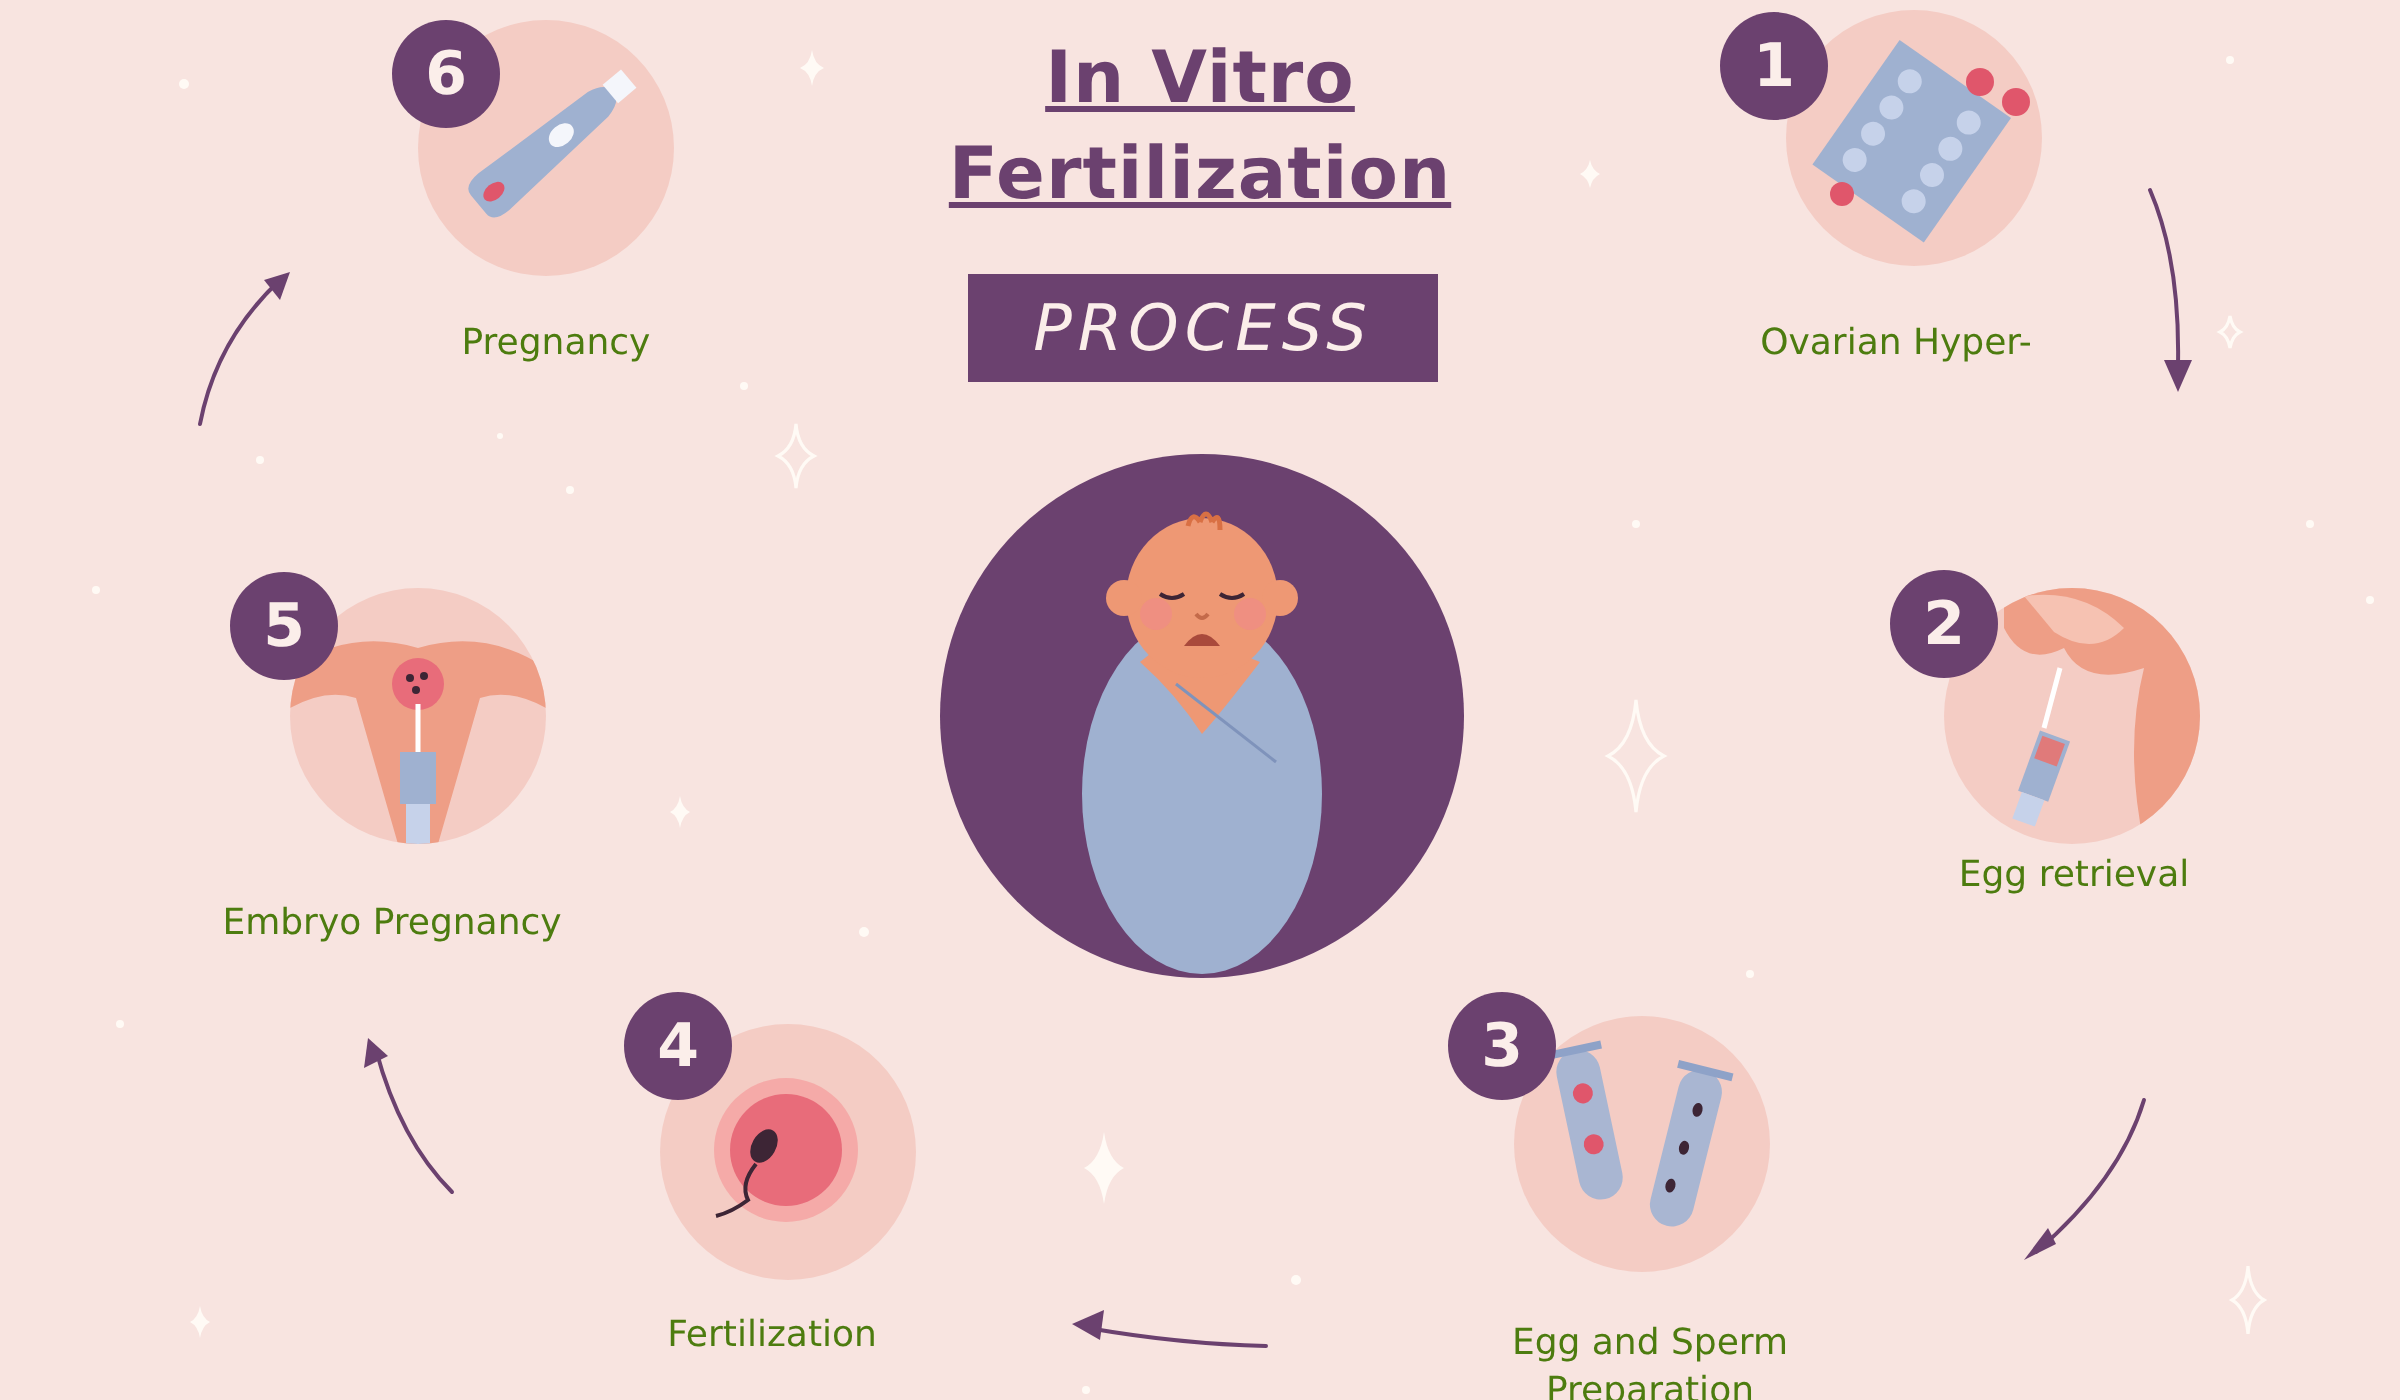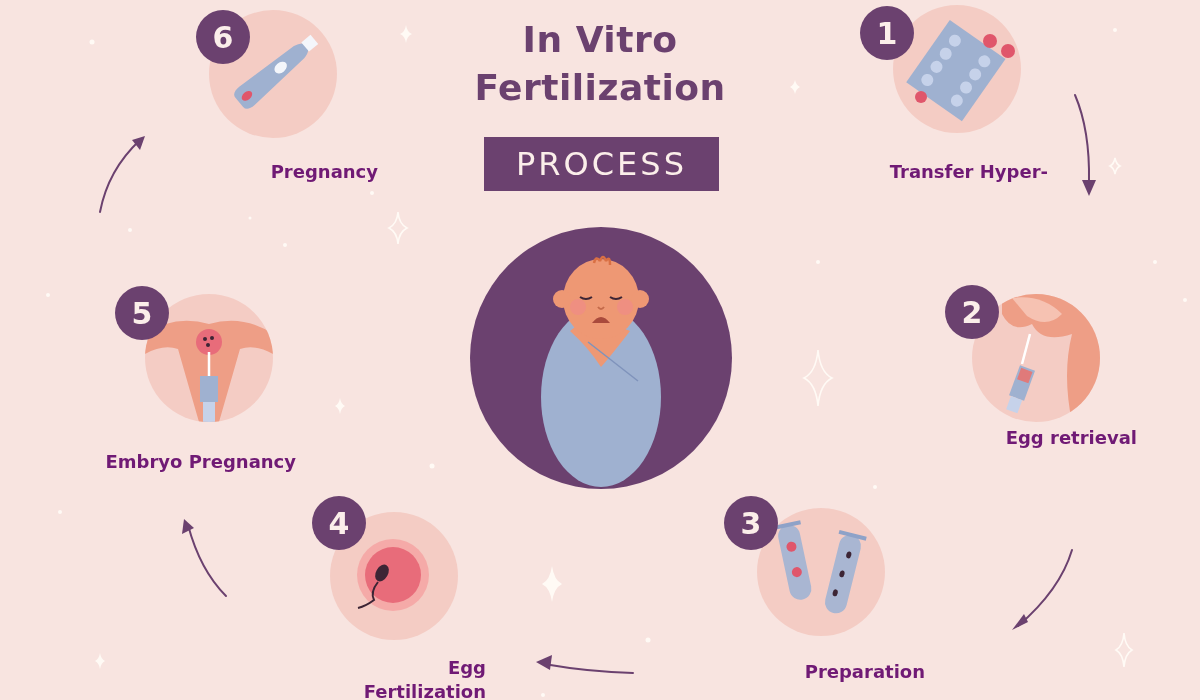--- a/index.html
+++ b/index.html
@@ -13,7 +13,7 @@
   .title {
     left: 440px; width: 320px; top: 16px;
     text-align: center; color: #6b416f;
-    font-weight: bold; font-size: 36px; line-height: 48px; letter-spacing: 0.5px;
+    font-weight: bold; font-size: 36px; line-height: 48px; letter-spacing: 0.5px; text-decoration: underline;
   }
   .process-box {
     left: 484px; top: 137px; width: 235px; height: 54px;

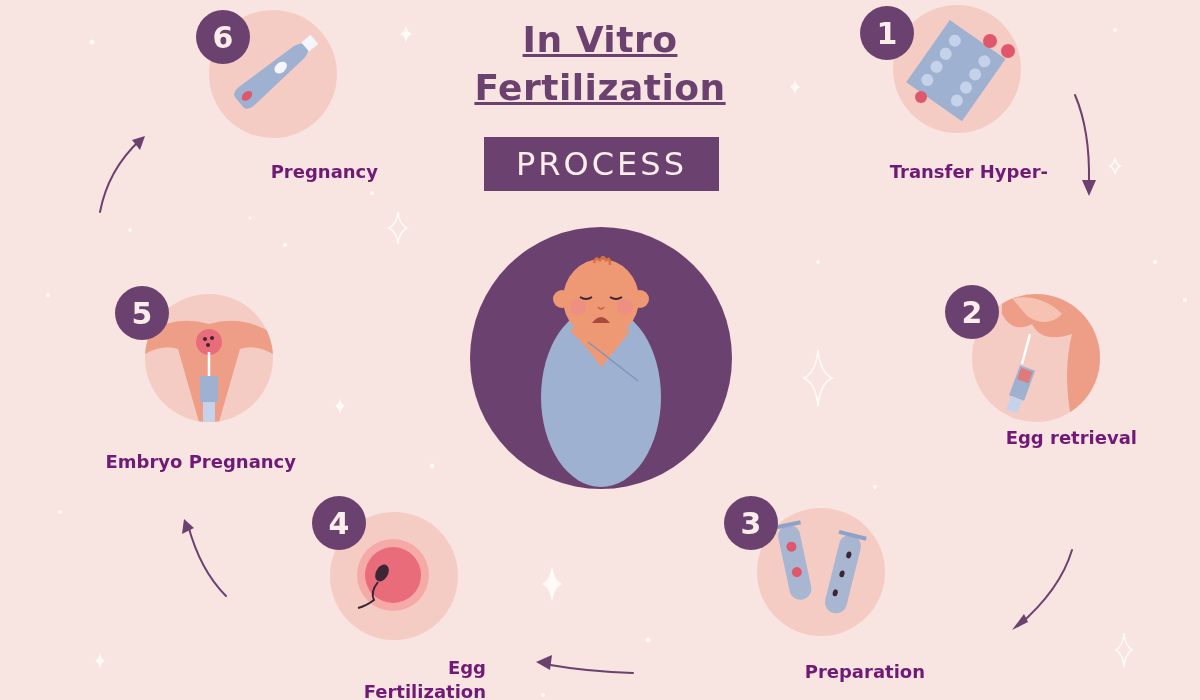--- a/index.html
+++ b/index.html
@@ -35,8 +35,8 @@
     display: flex; align-items: center; justify-content: center;
   }
   .label {
-    color: #701a75; font-weight: bold; font-size: 18px; line-height: 24px;
-    text-align: right; white-space: nowrap;
+    color: #4d7c0f; font-weight: normal; font-size: 18px; line-height: 24px;
+    text-align: center; white-space: nowrap;
   }
   svg { display: block; }
 </style>

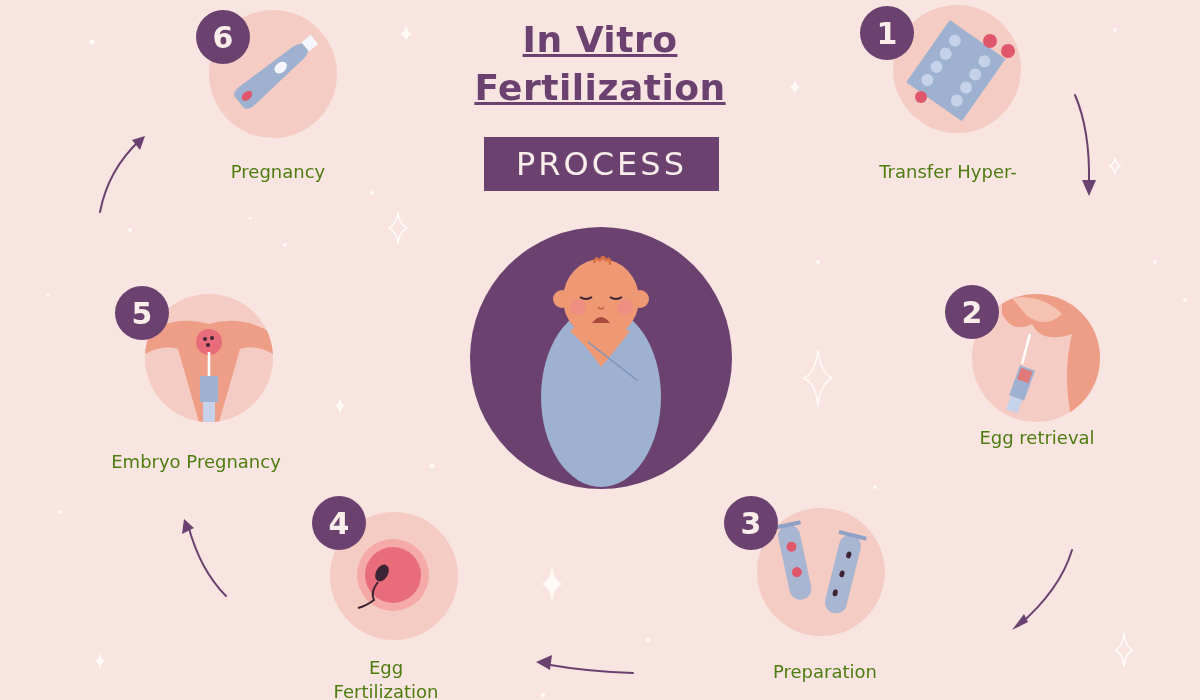--- a/index.html
+++ b/index.html
@@ -19,7 +19,7 @@
     left: 484px; top: 137px; width: 235px; height: 54px;
     background: #6b416f; color: #fbeeea;
     display: flex; align-items: center; justify-content: center;
-    font-size: 32px; letter-spacing: 3px; font-weight: normal;
+    font-size: 32px; letter-spacing: 3px; font-weight: normal; font-style: italic;
   }
   .center-circle {
     left: 470px; top: 227px; width: 262px; height: 262px; border-radius: 50%;

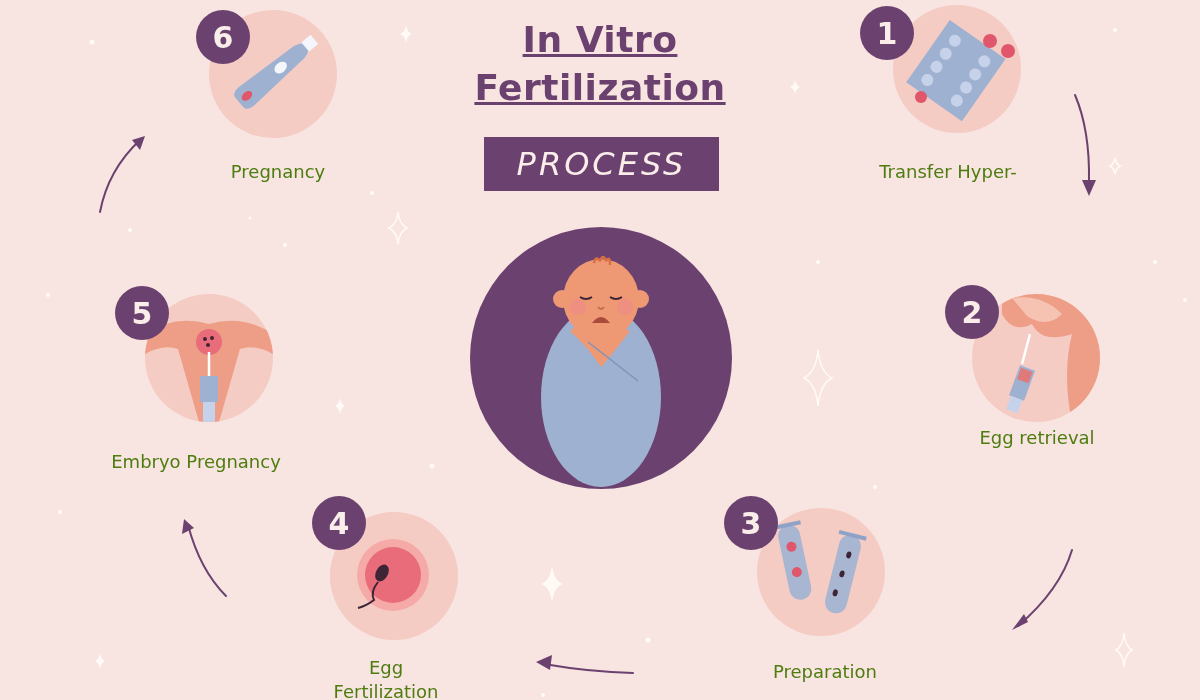--- a/index.html
+++ b/index.html
@@ -142,7 +142,7 @@
   <span>1</span>
 </div>
 <div class="abs label" style="left:848px;width:200px;top:160px;">
-  <div>Transfer Hyper-</div>
+  <div>Ovarian Hyper-</div>
 </div>
 
 <div class="abs step-circle" style="left:972px;top:294px;width:128px;height:128px;">

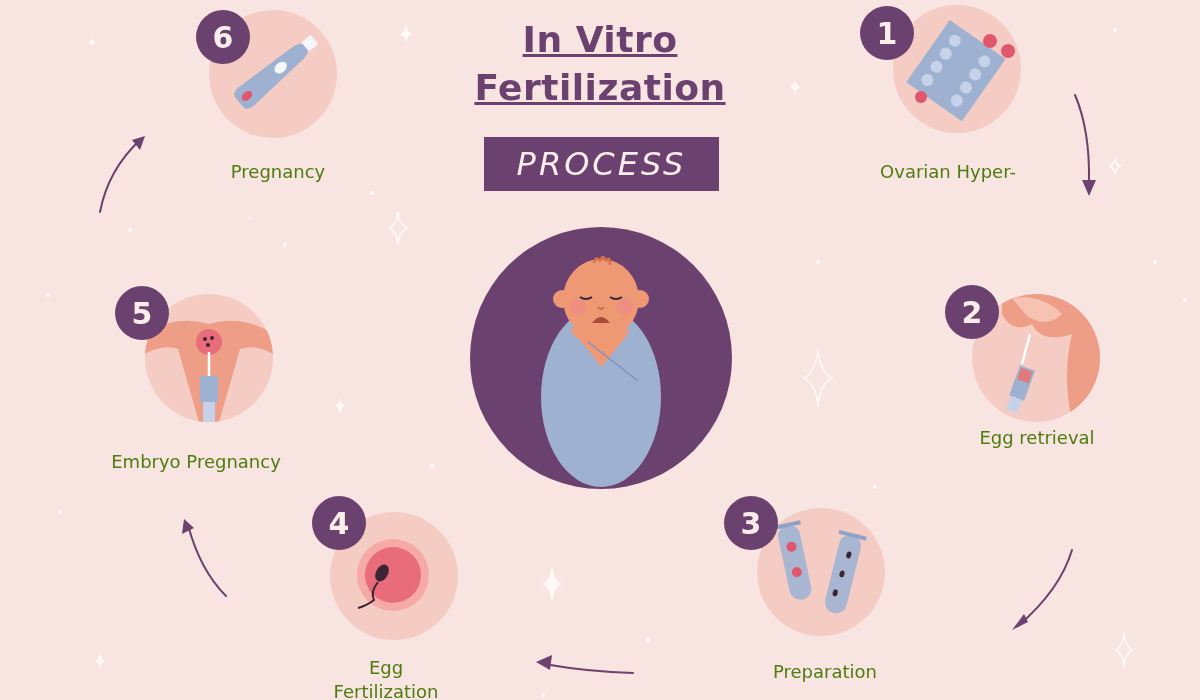--- a/index.html
+++ b/index.html
@@ -202,7 +202,6 @@
   <span>4</span>
 </div>
 <div class="abs label" style="left:286px;width:200px;top:656px;">
-  <div>Egg</div>
   <div>Fertilization</div>
 </div>
 

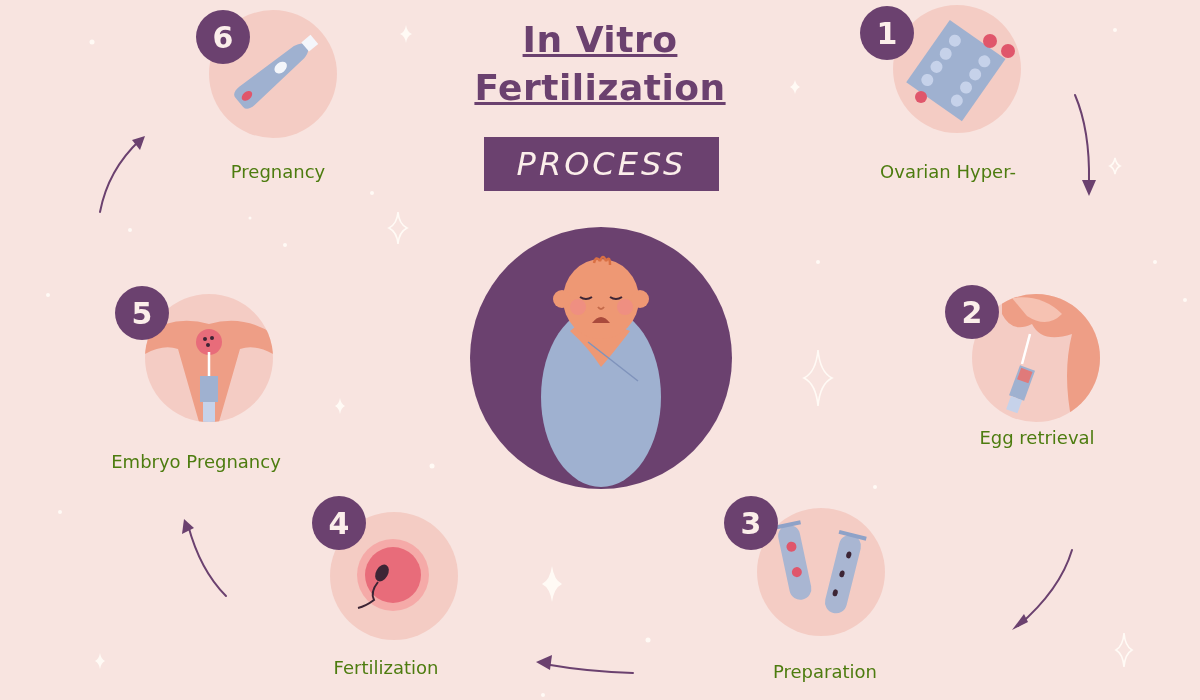--- a/index.html
+++ b/index.html
@@ -187,6 +187,7 @@
   <span>3</span>
 </div>
 <div class="abs label" style="left:725px;width:200px;top:660px;">
+  <div>Egg and Sperm</div>
   <div>Preparation</div>
 </div>
 

